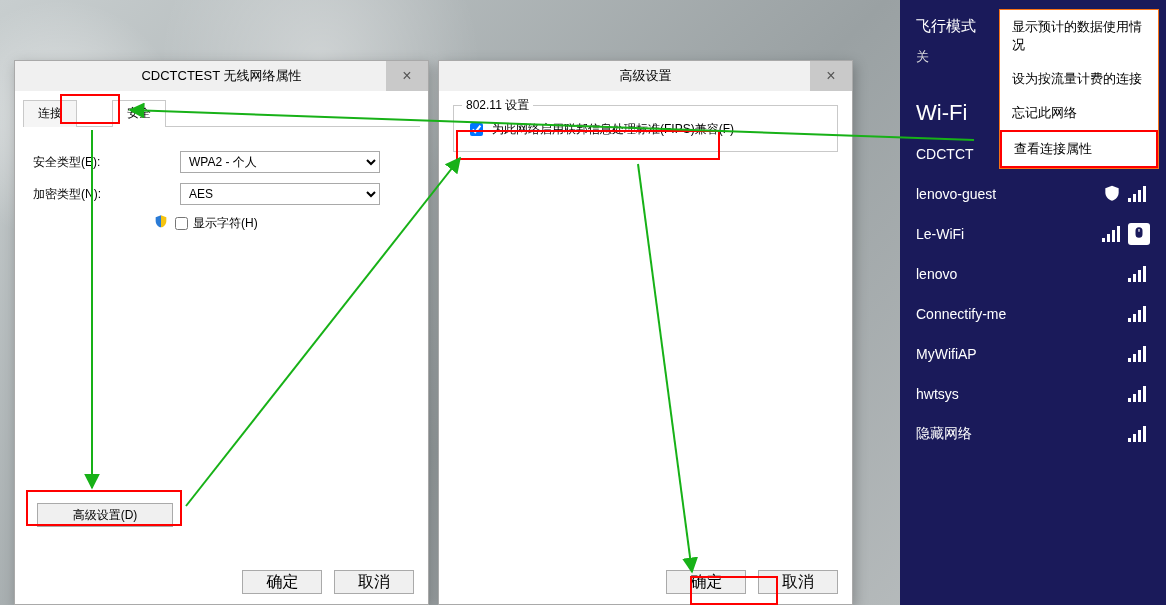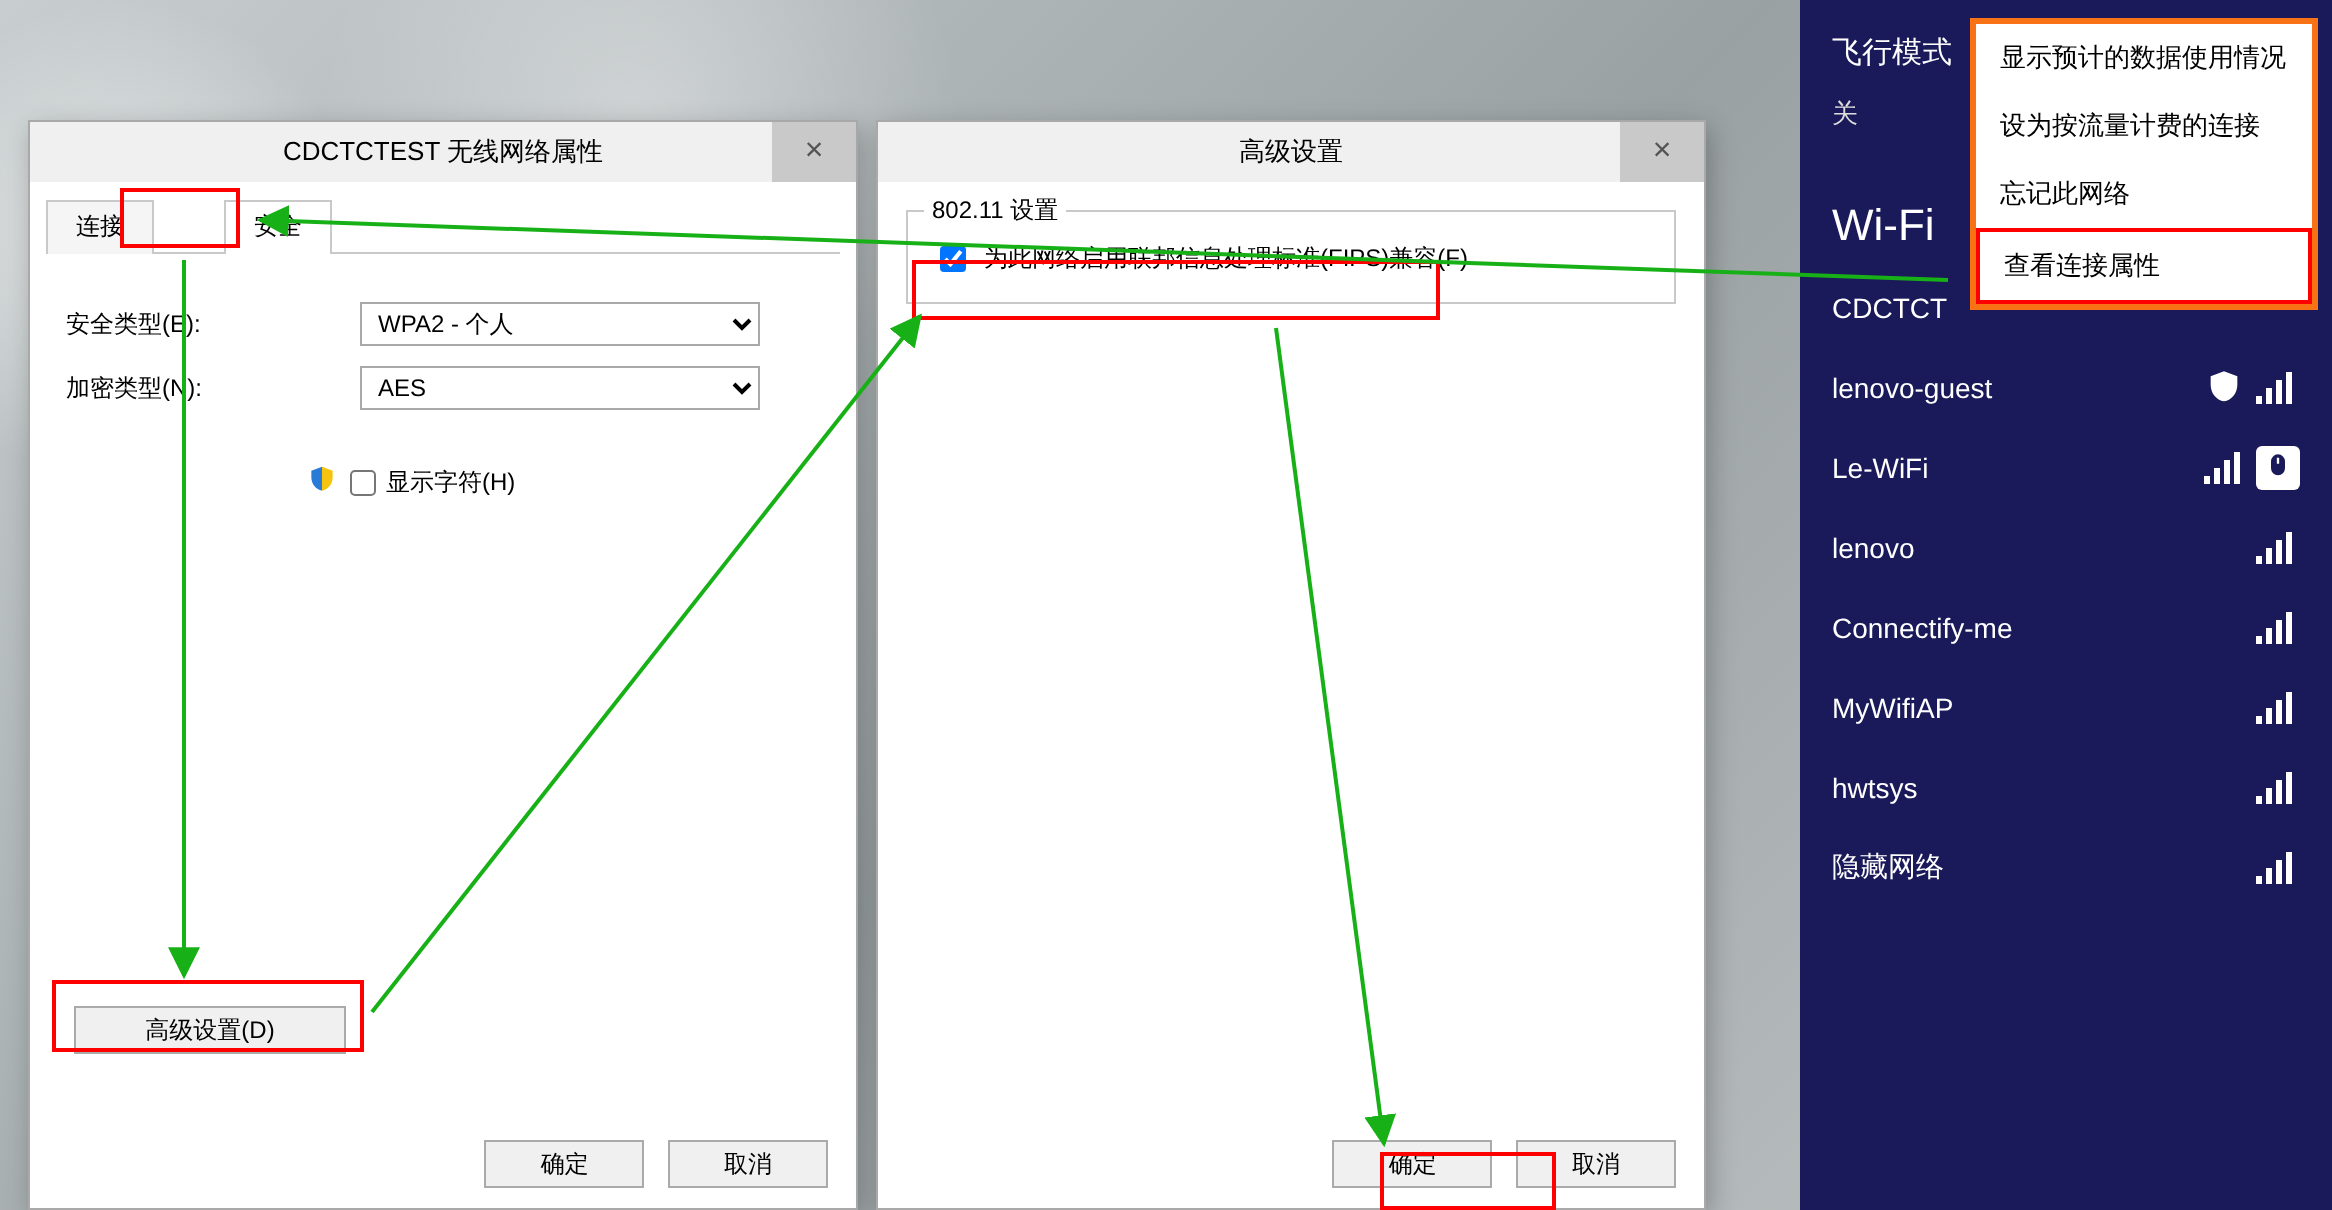--- a/index.html
+++ b/index.html
@@ -23,8 +23,8 @@
   .airplane-title { font-size: 15px; }
   .airplane-sub { position: absolute; left: 16px; top: 48px; font-size: 13px; color: #ddd; }
   .context-menu {
-    position: absolute; top: 9px; right: 7px; width: 174px;
-    background: #fff; color: #000; border: 3px solid #f97316; z-index: 5;
+    position: absolute; top: 9px; right: 7px; width: 160px;
+    background: #fff; color: #000; border: 1px solid #f97316; z-index: 5;
     font-size: 13px;
   }
   .context-menu .mi { padding: 8px 12px; cursor: pointer; }

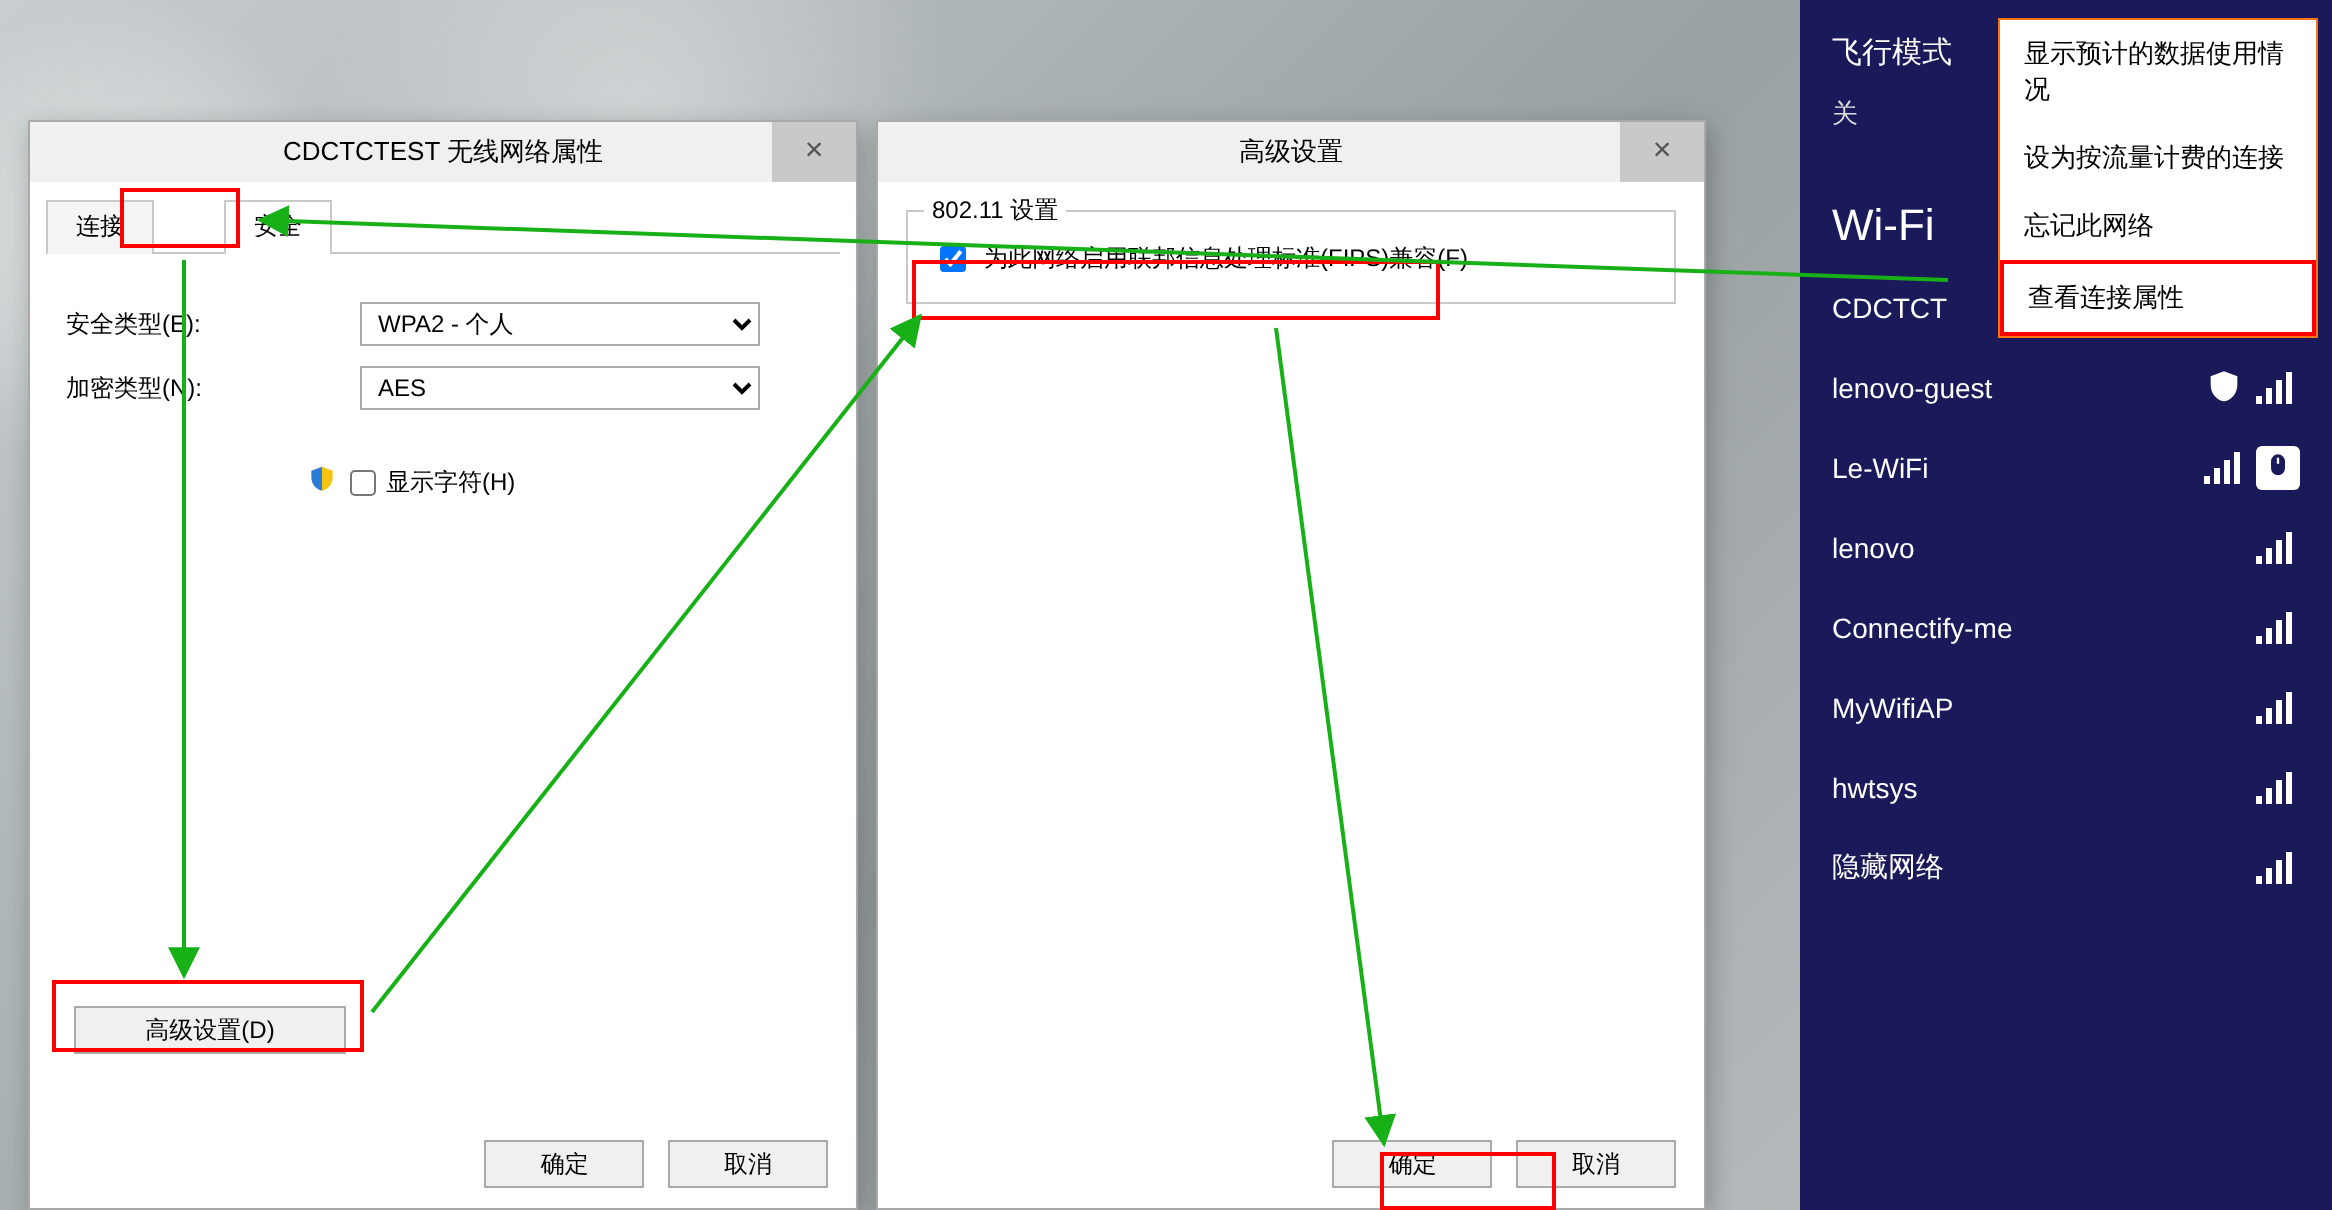--- a/index.html
+++ b/index.html
@@ -63,7 +63,7 @@
   .frow { display:flex; align-items:center; height: 30px; margin-bottom:2px;gap:27px; }
   .flabel { width: 120px; font-size:12px; }
   .fval select, .fval input[type=password] { width: 200px; height: 22px; font-size:12px; border:1px solid #a9a9a9; background:#fff; padding:1px 4px; }
-  .chkline { margin-left:120px; display:flex; align-items:center; gap:2px; font-size:12px; margin-top:23px;}
+  .chkline { margin-left:120px; display:flex; align-items:center; gap:2px; font-size:12px; margin-top:5px;}
   .chkline svg { width:16px; height:16px; }
   .btnbar { position:absolute; bottom:10px; right:14px; }
   .btn { width: 80px; height: 24px; font-size:12px; border:1px solid #aaa; background:#f0f0f0; cursor:pointer; margin-left:8px; }

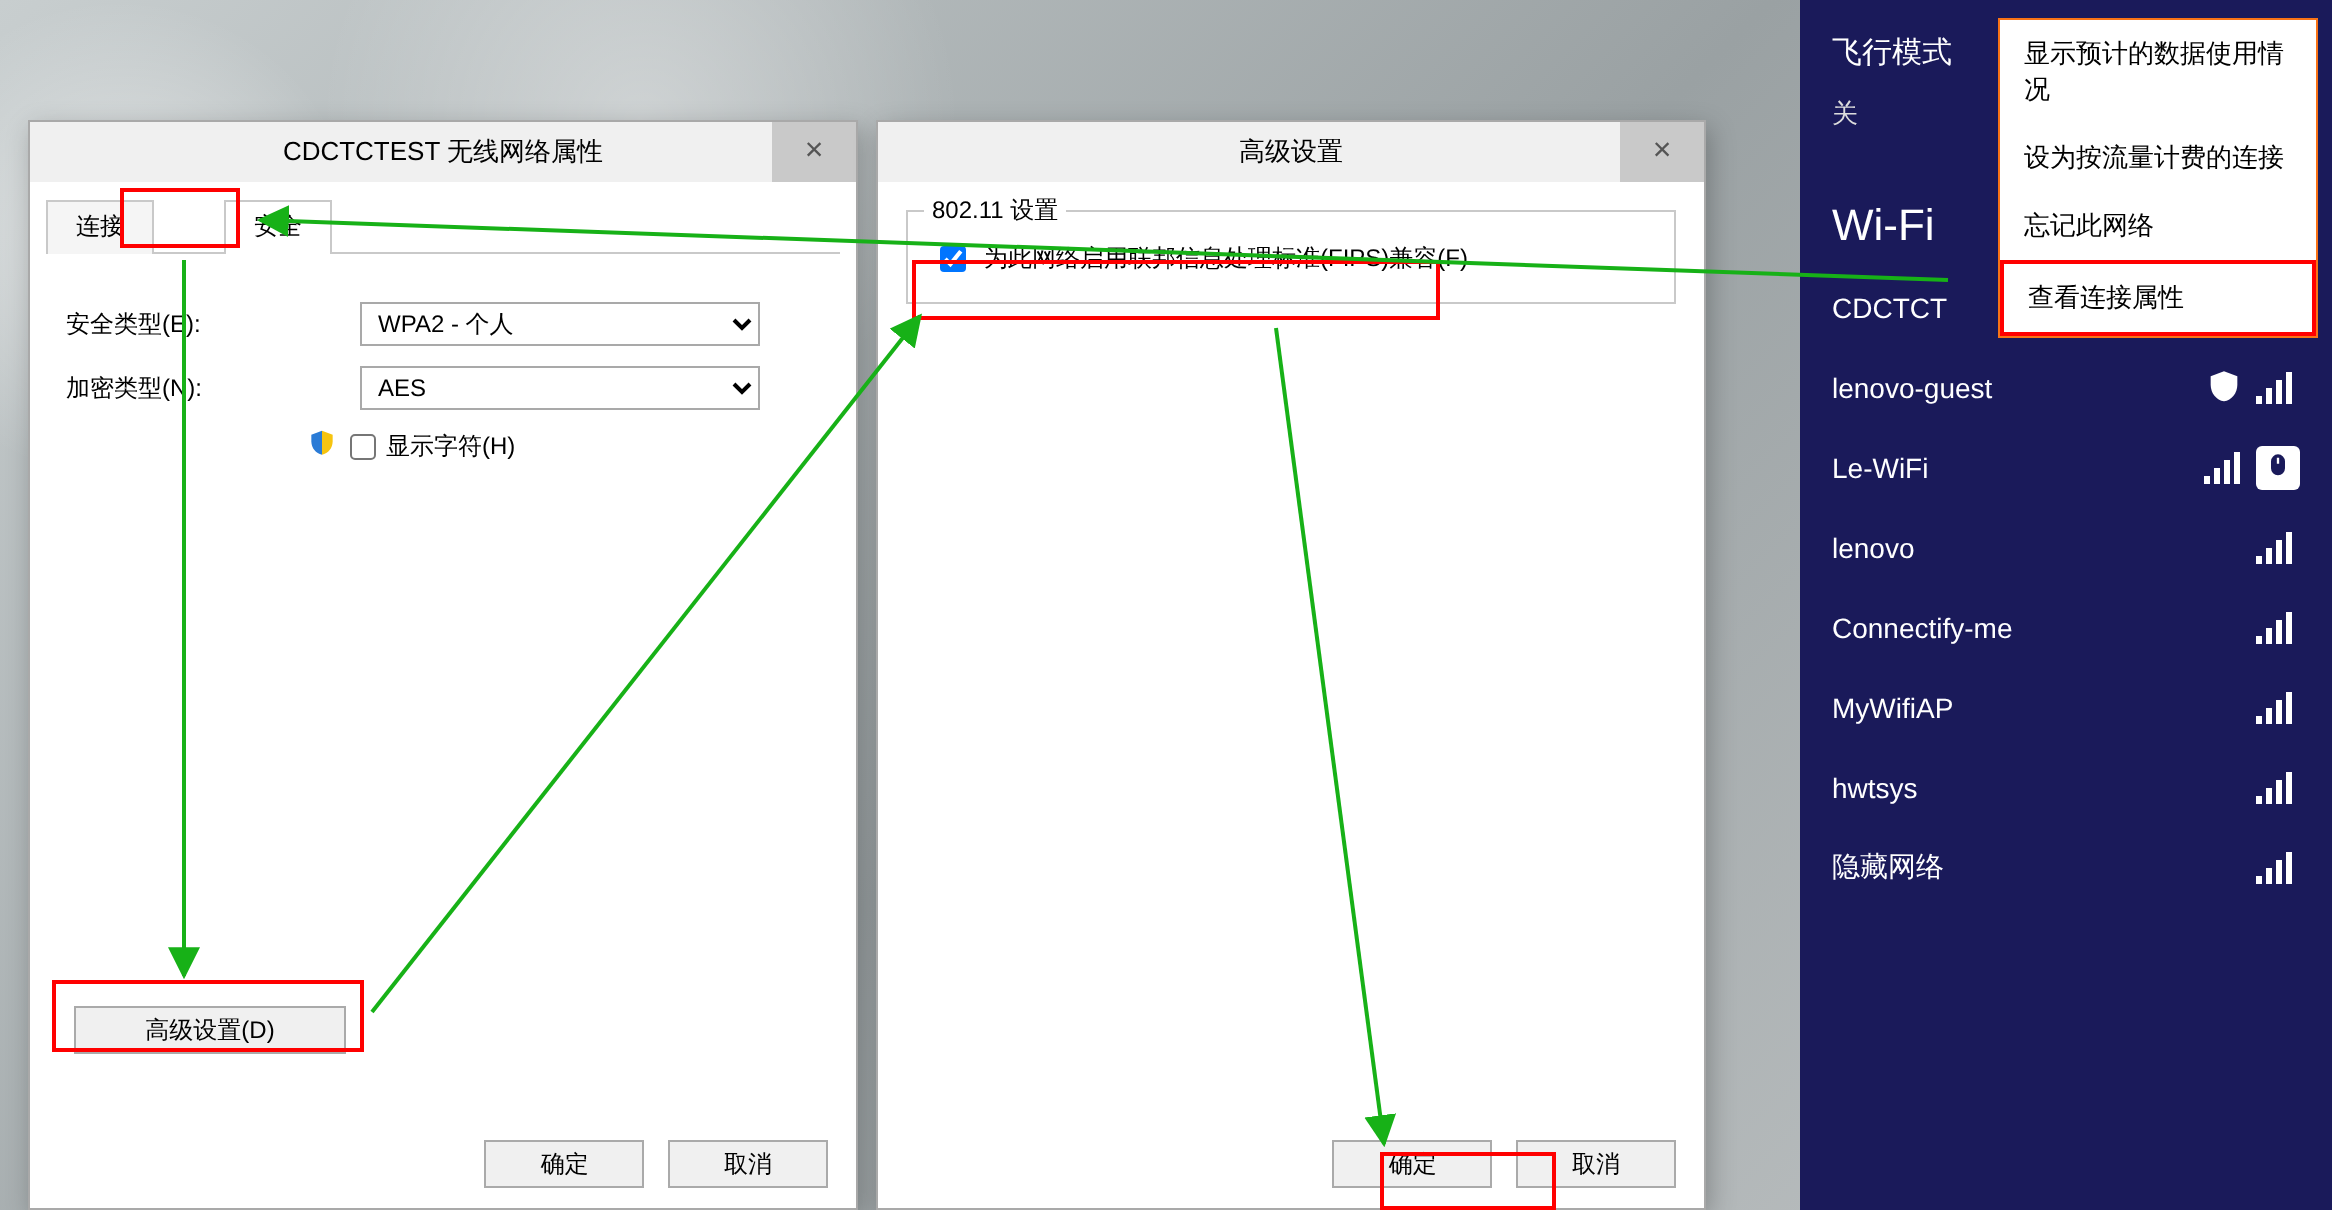--- a/index.html
+++ b/index.html
@@ -66,7 +66,7 @@
   .chkline { margin-left:120px; display:flex; align-items:center; gap:2px; font-size:12px; margin-top:5px;}
   .chkline svg { width:16px; height:16px; }
   .btnbar { position:absolute; bottom:10px; right:14px; }
-  .btn { width: 80px; height: 24px; font-size:12px; border:1px solid #aaa; background:#f0f0f0; cursor:pointer; margin-left:8px; }
+  .btn { width: 80px; height: 24px; font-size:16px; border:1px solid #aaa; background:#f0f0f0; cursor:pointer; margin-left:8px; }
   .adv-btn-wrap { position:absolute; left:22px; top:442px; }
   .adv-btn { width:136px; height:24px; font-size:12px; border:1px solid #aaa; background:#f0f0f0; cursor:pointer; }
 

